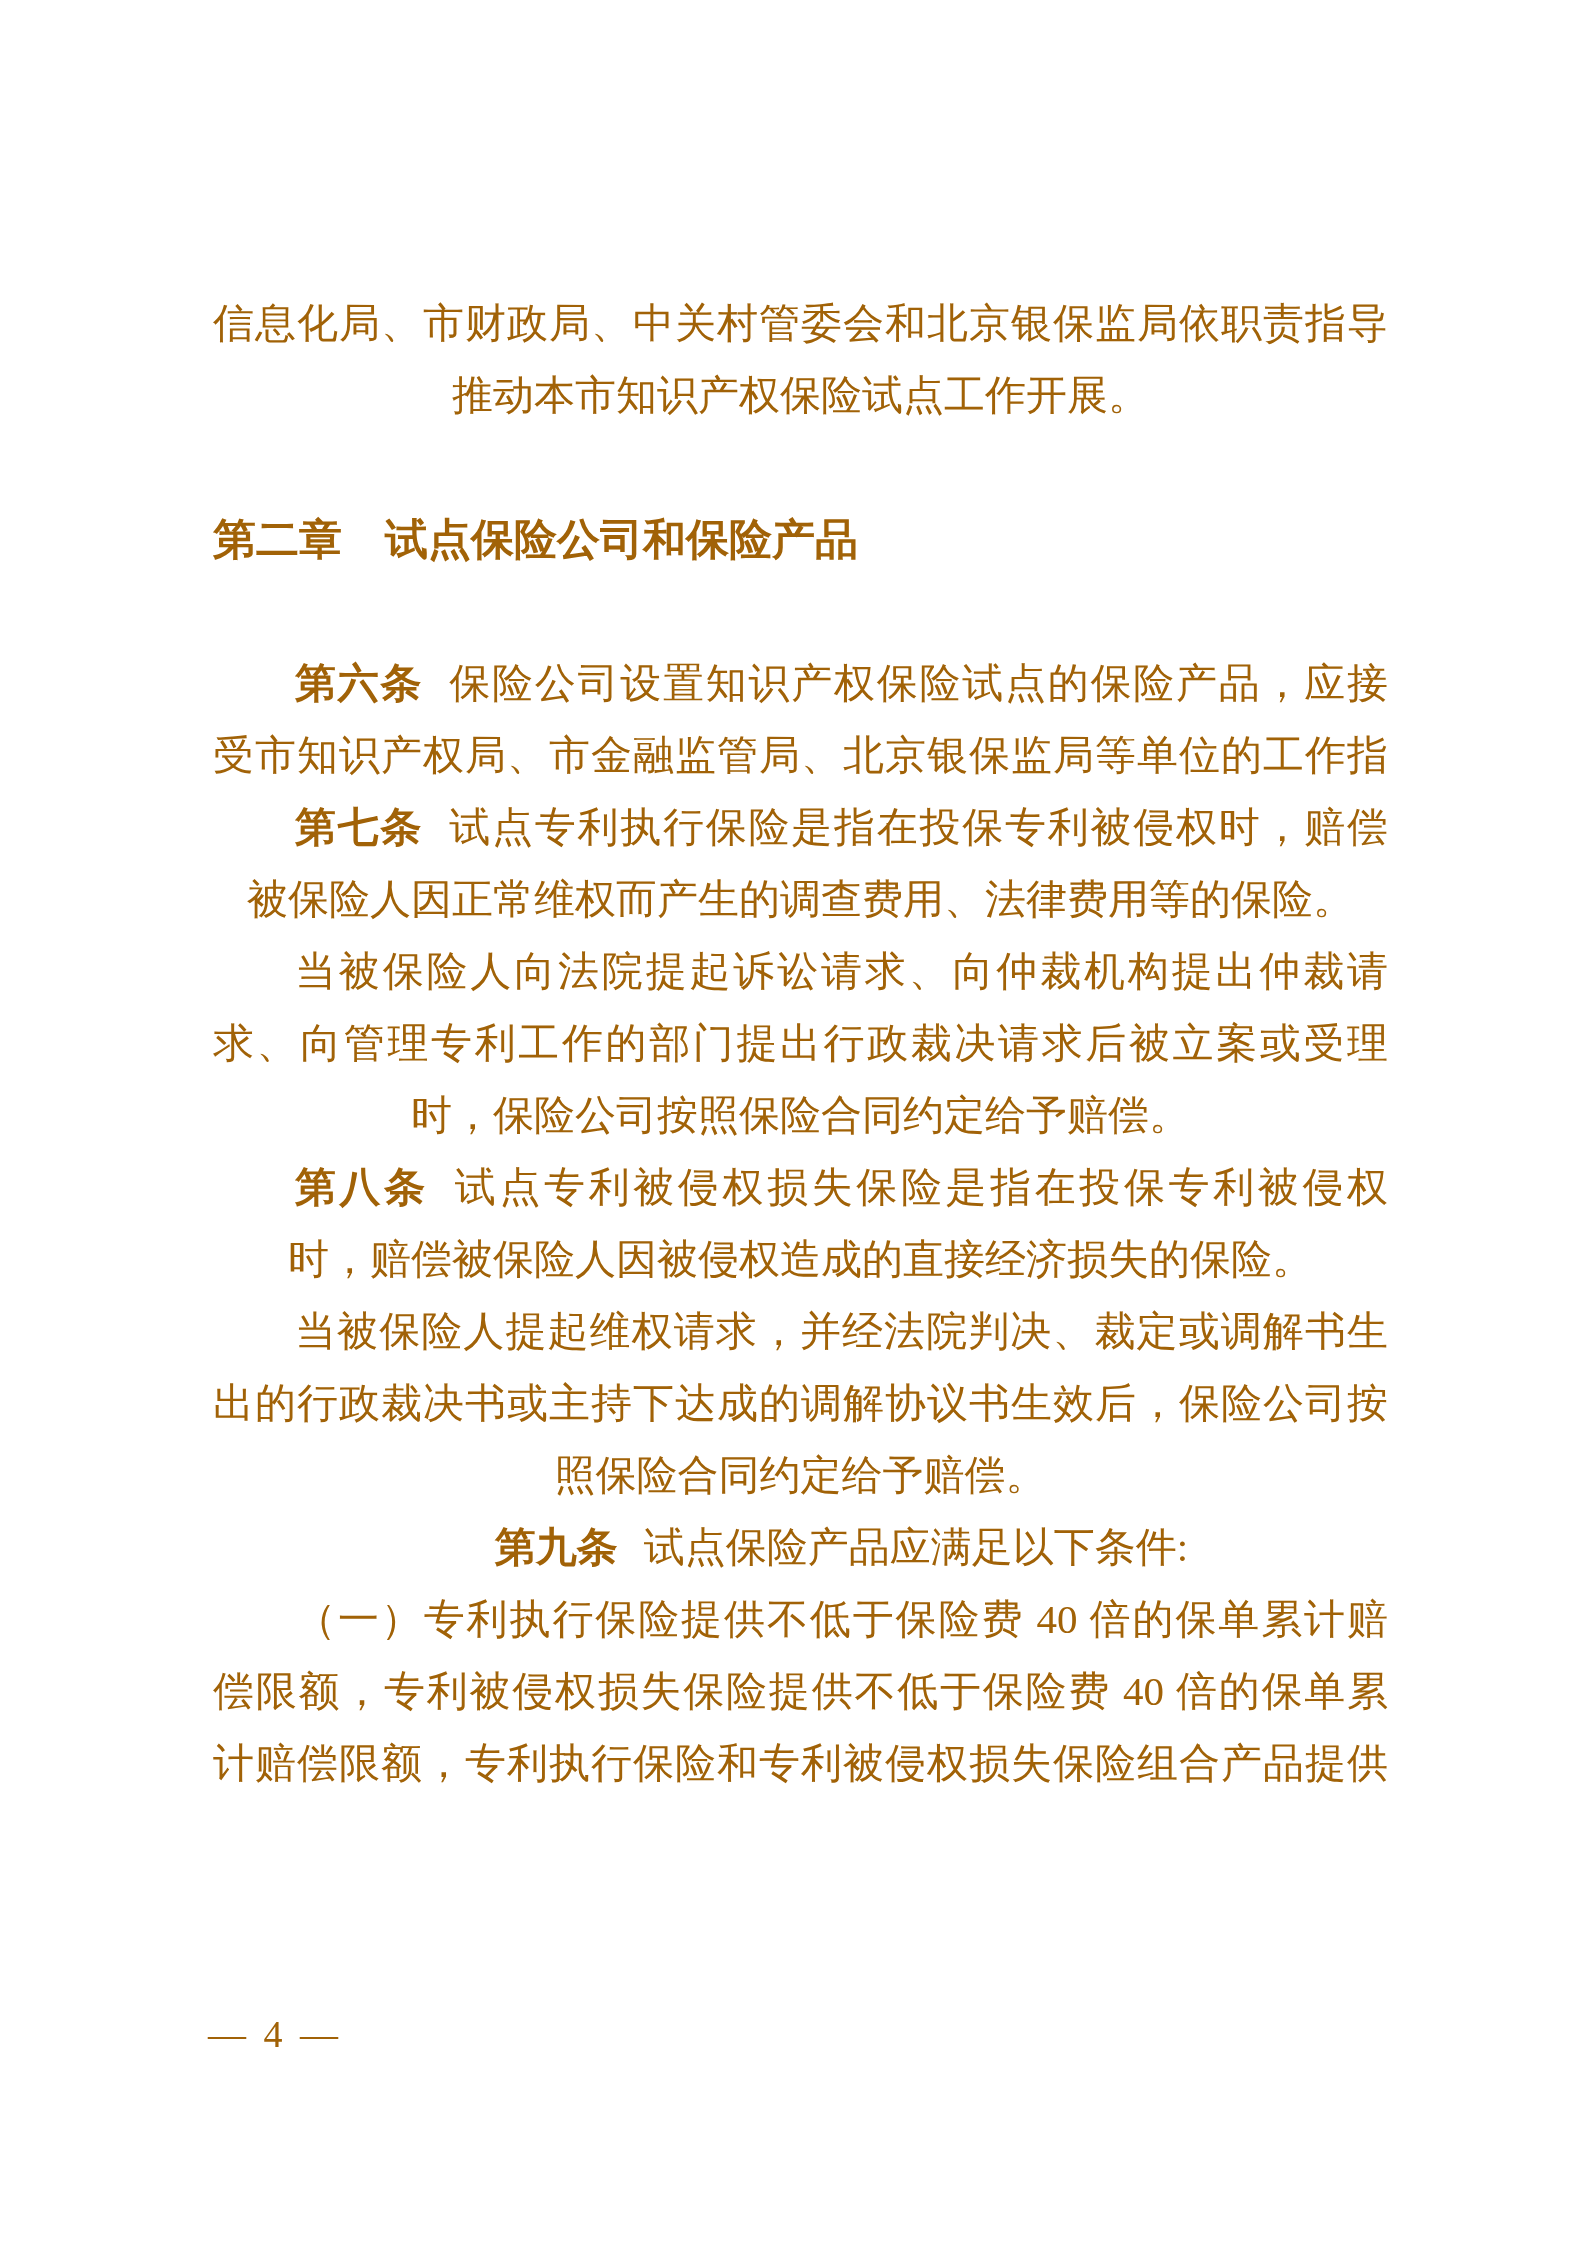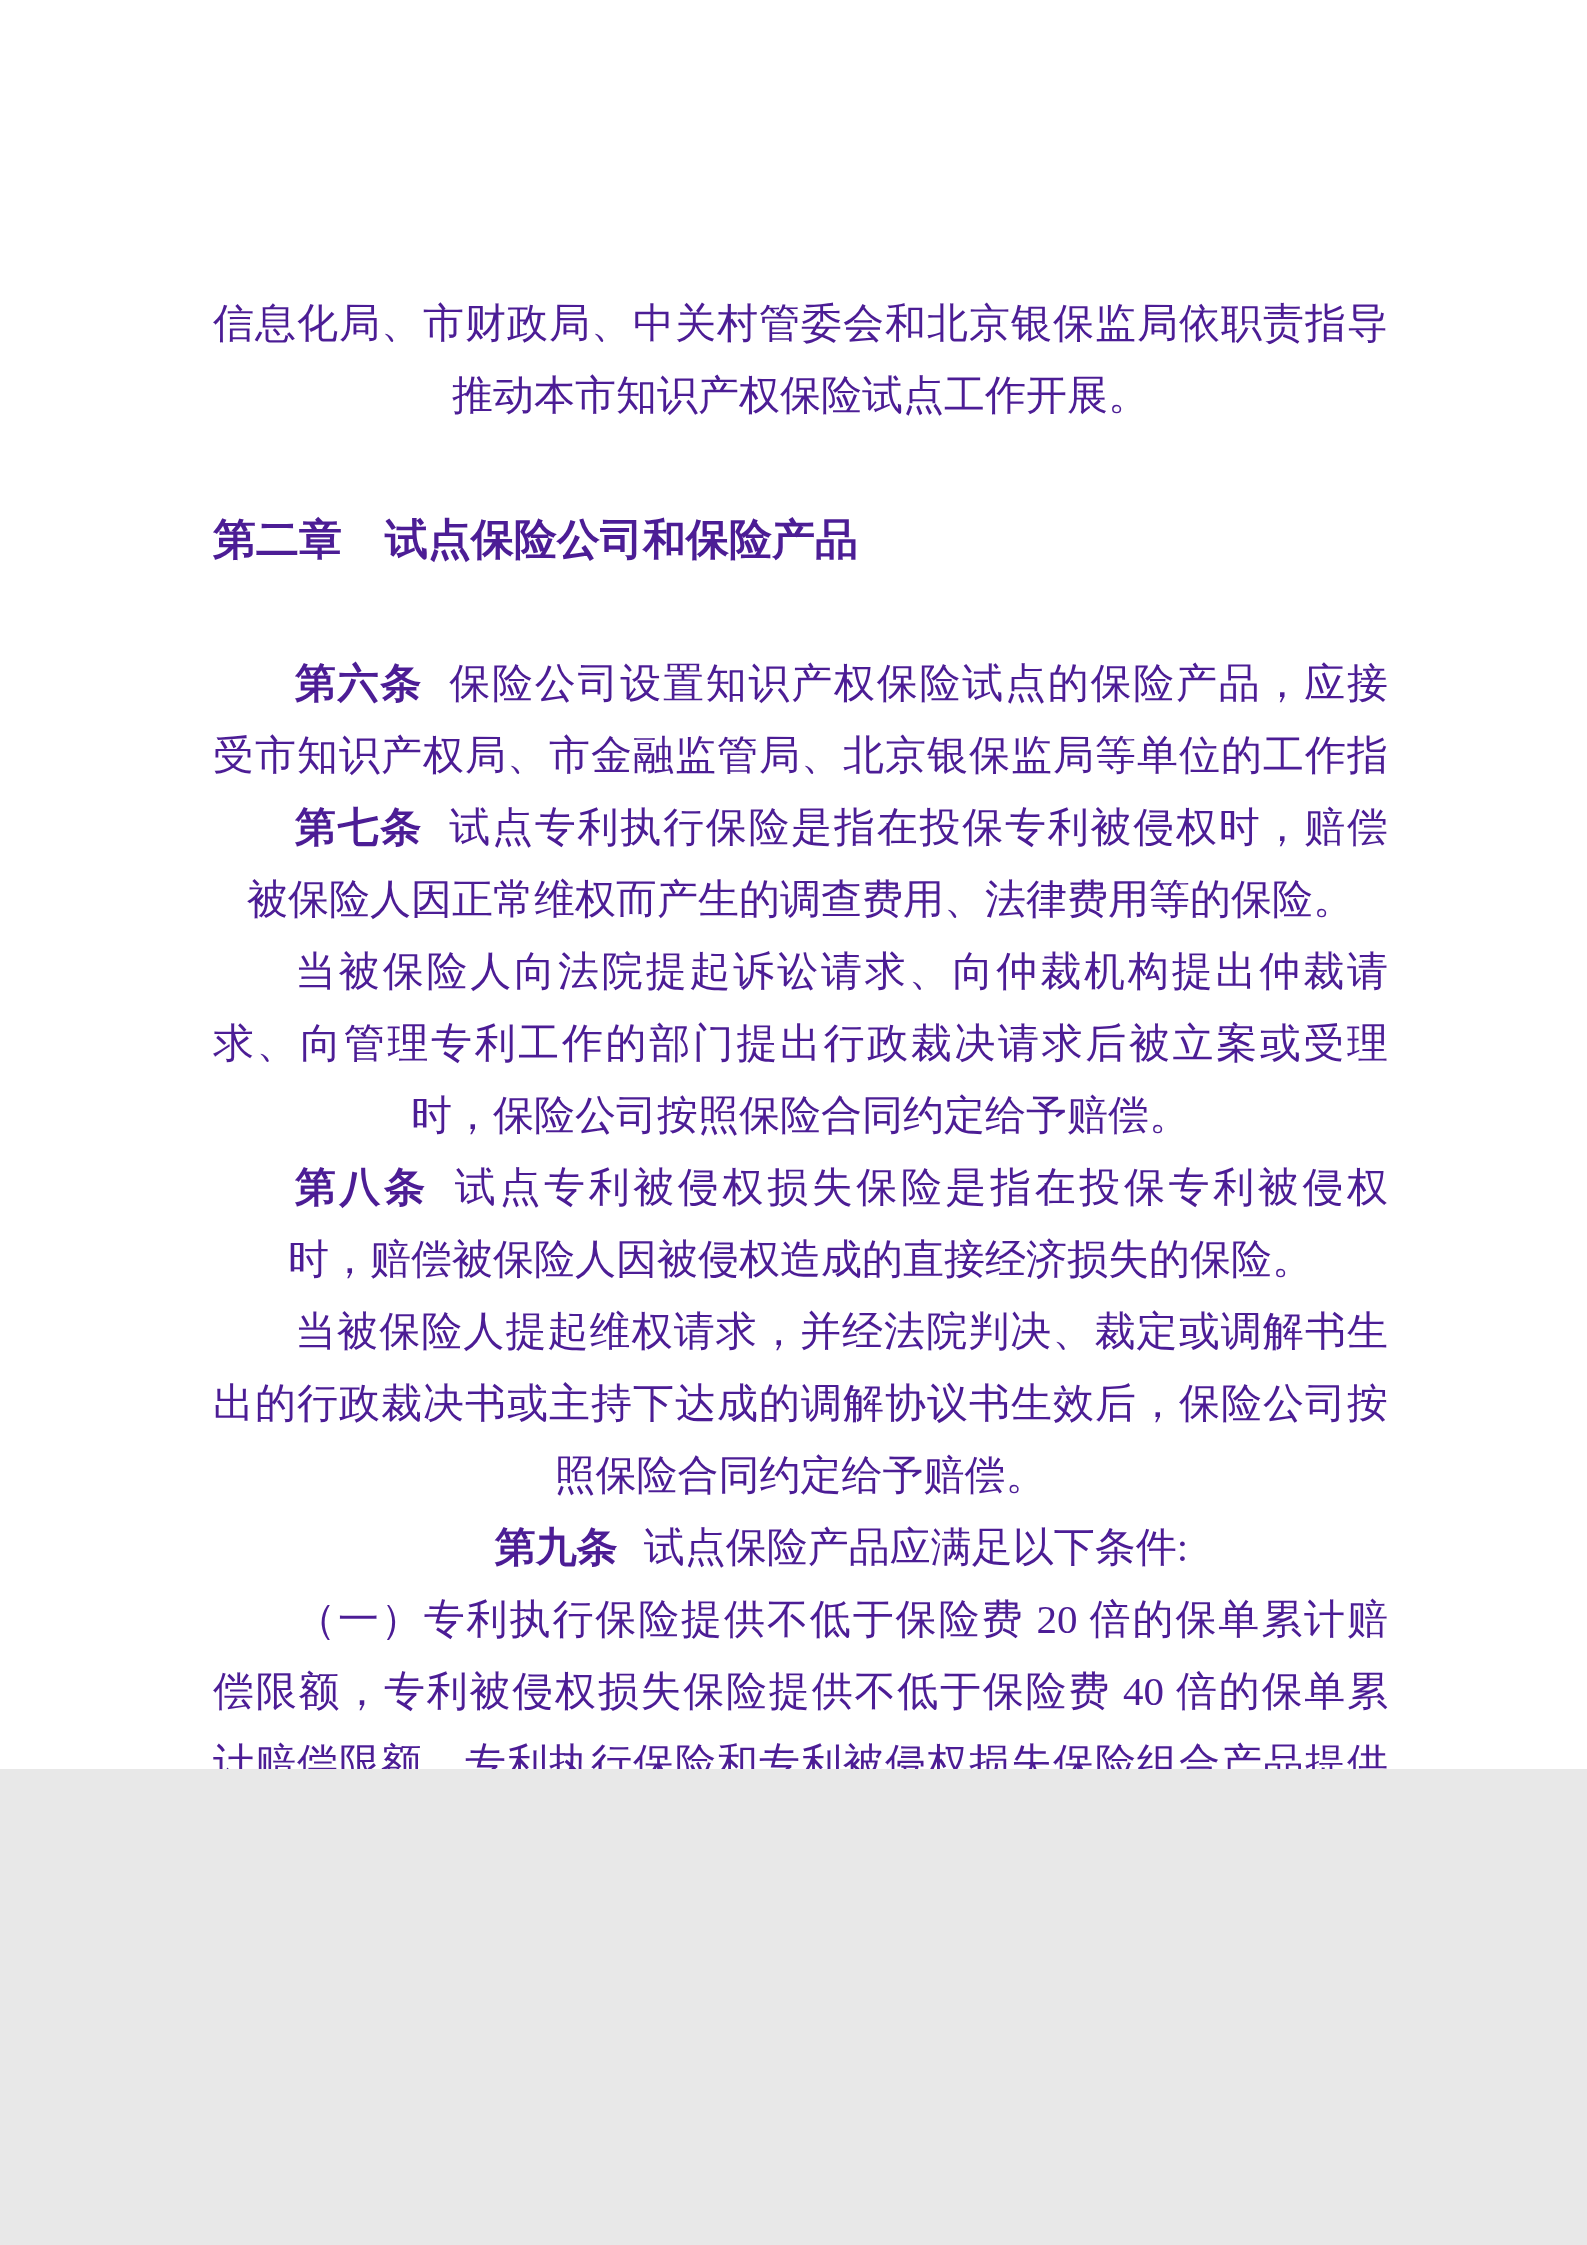--- a/index.html
+++ b/index.html
@@ -10,10 +10,10 @@
   .page {
     position: relative;
     width: 1587px;
-    height: 1769px;
+    height: 2245px;
     margin: 0 auto;
     background: #ffffff;
-    color: #4c1d95;
+    color: #a16207;
     font-family: "Liberation Serif", "DejaVu Serif", serif;
     overflow: hidden;
   }

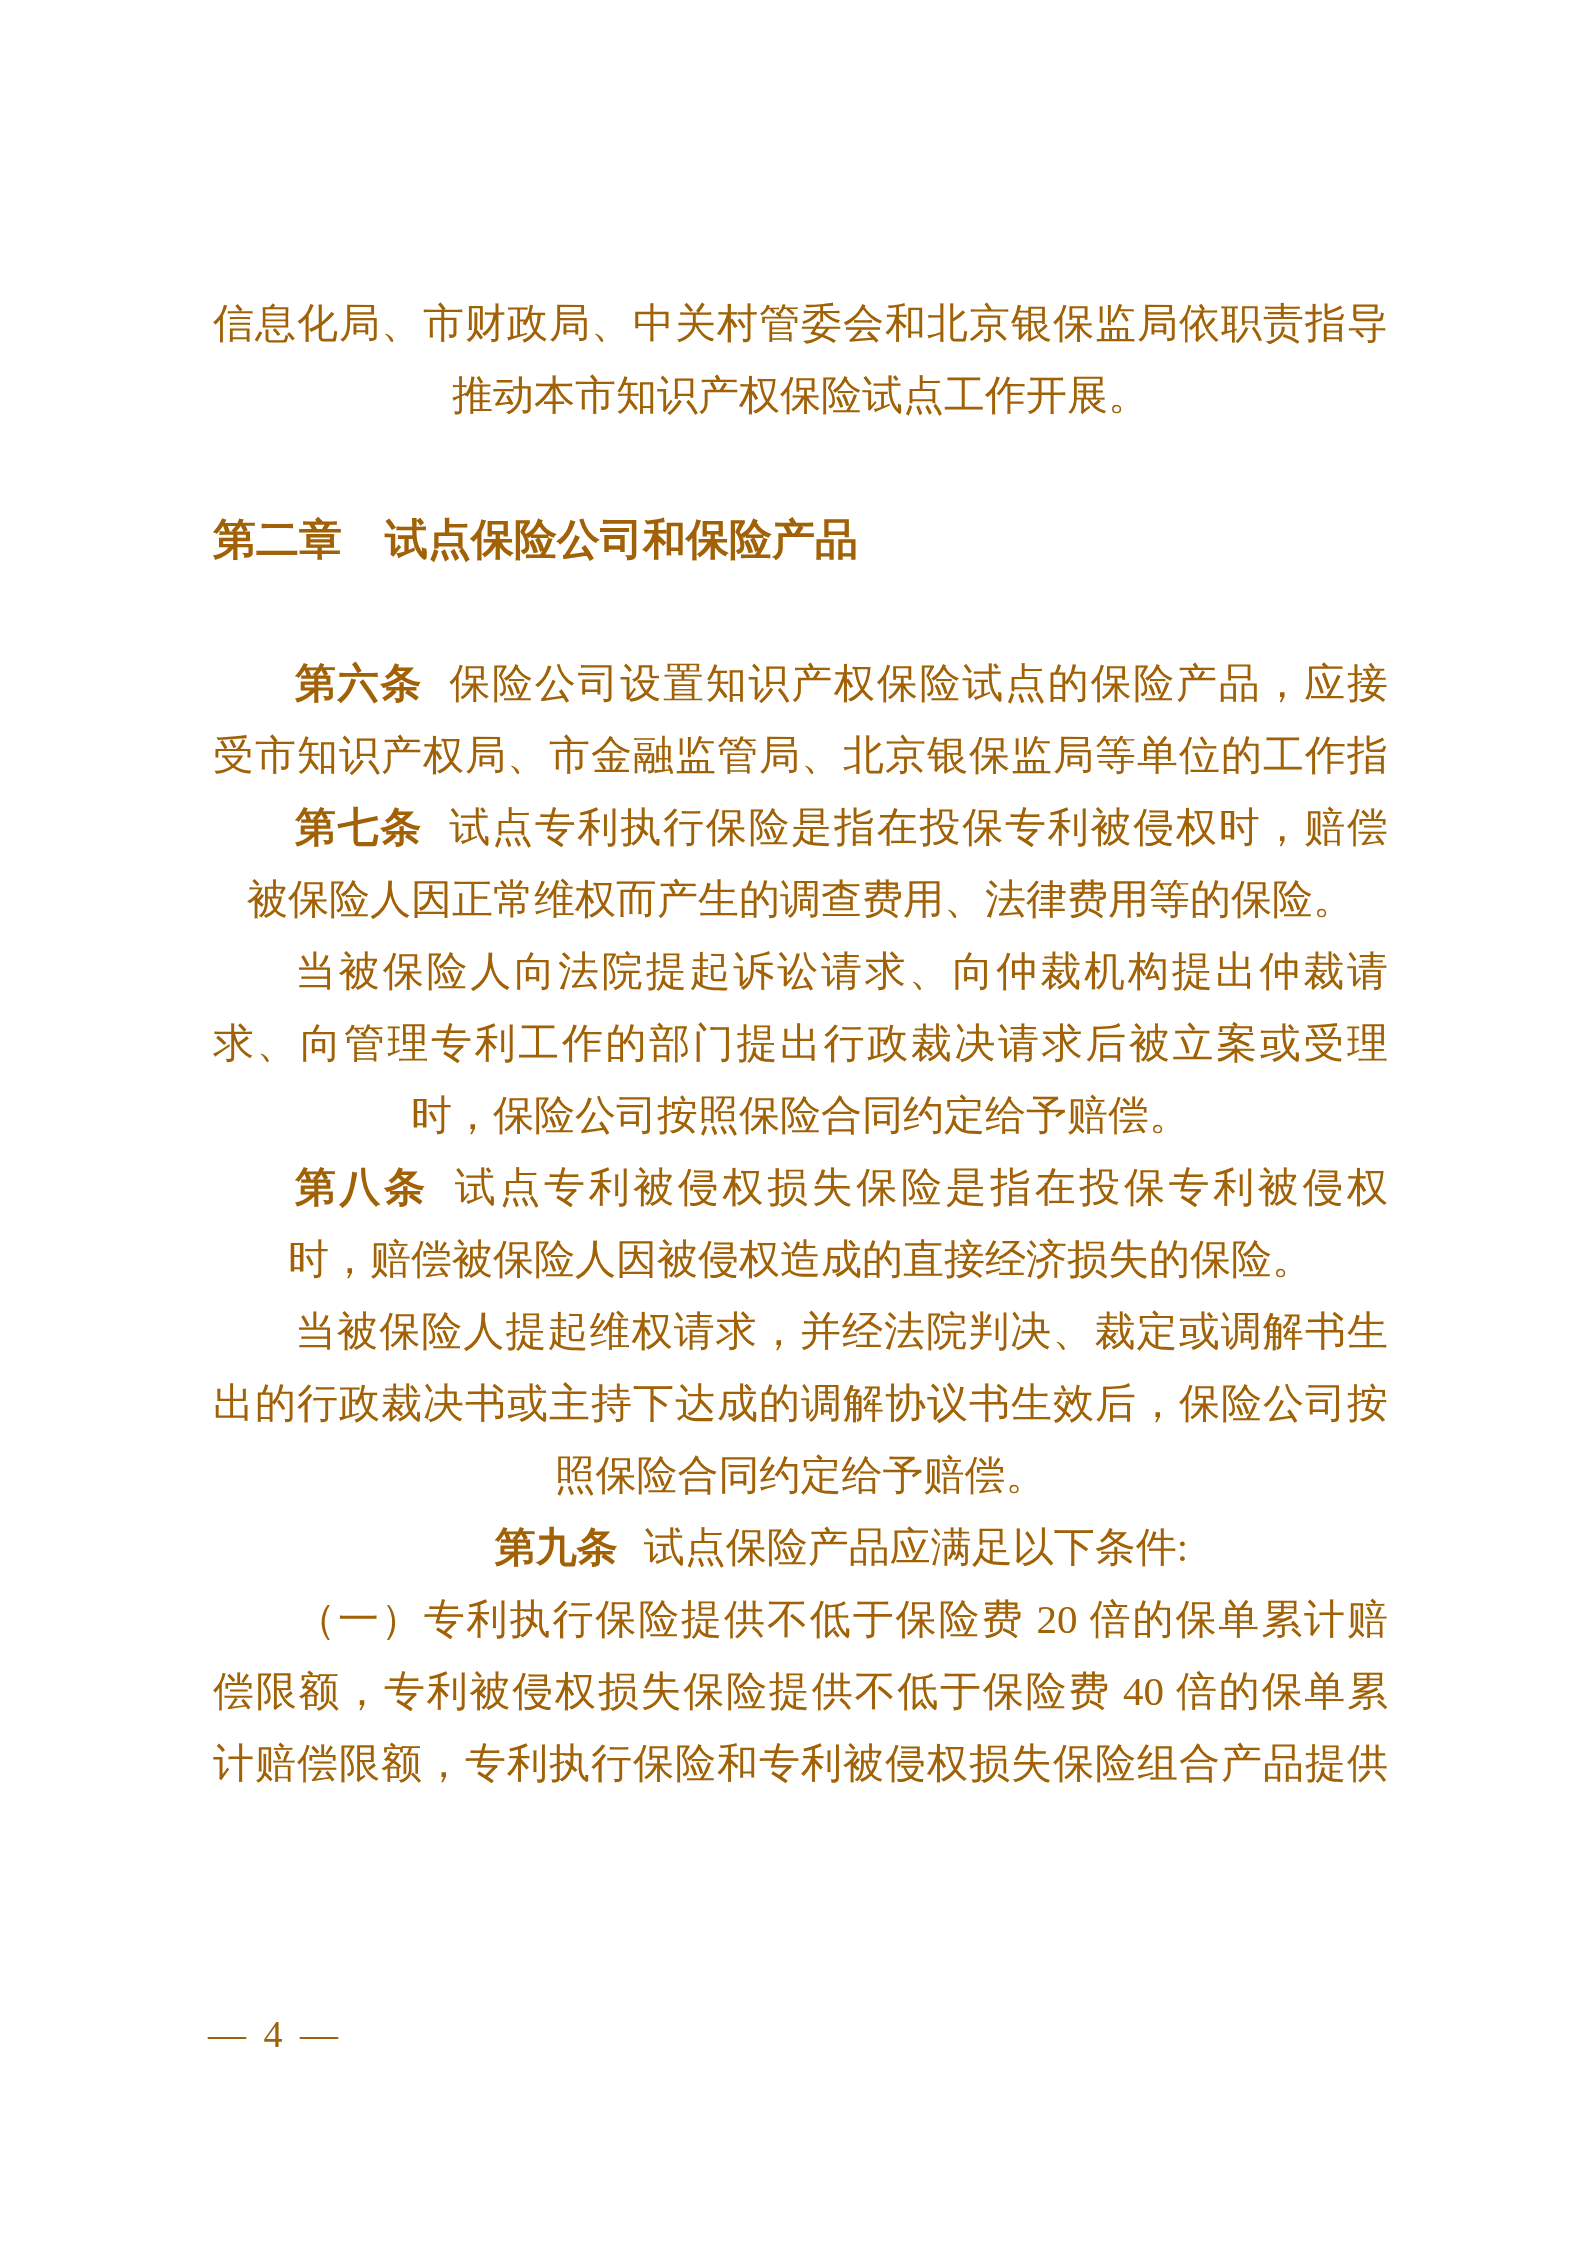--- a/index.html
+++ b/index.html
@@ -107,7 +107,7 @@
 
     <p class="line indent"><span class="term">第九条</span><span>试点保险产品应满足以下条件:</span></p>
 
-    <p class="line justify indent">（一）专利执行保险提供不低于保险费 20 倍的保单累计赔</p>
+    <p class="line justify indent">（一）专利执行保险提供不低于保险费 40 倍的保单累计赔</p>
 
     <p class="line justify">偿限额，专利被侵权损失保险提供不低于保险费 40 倍的保单累</p>
 

